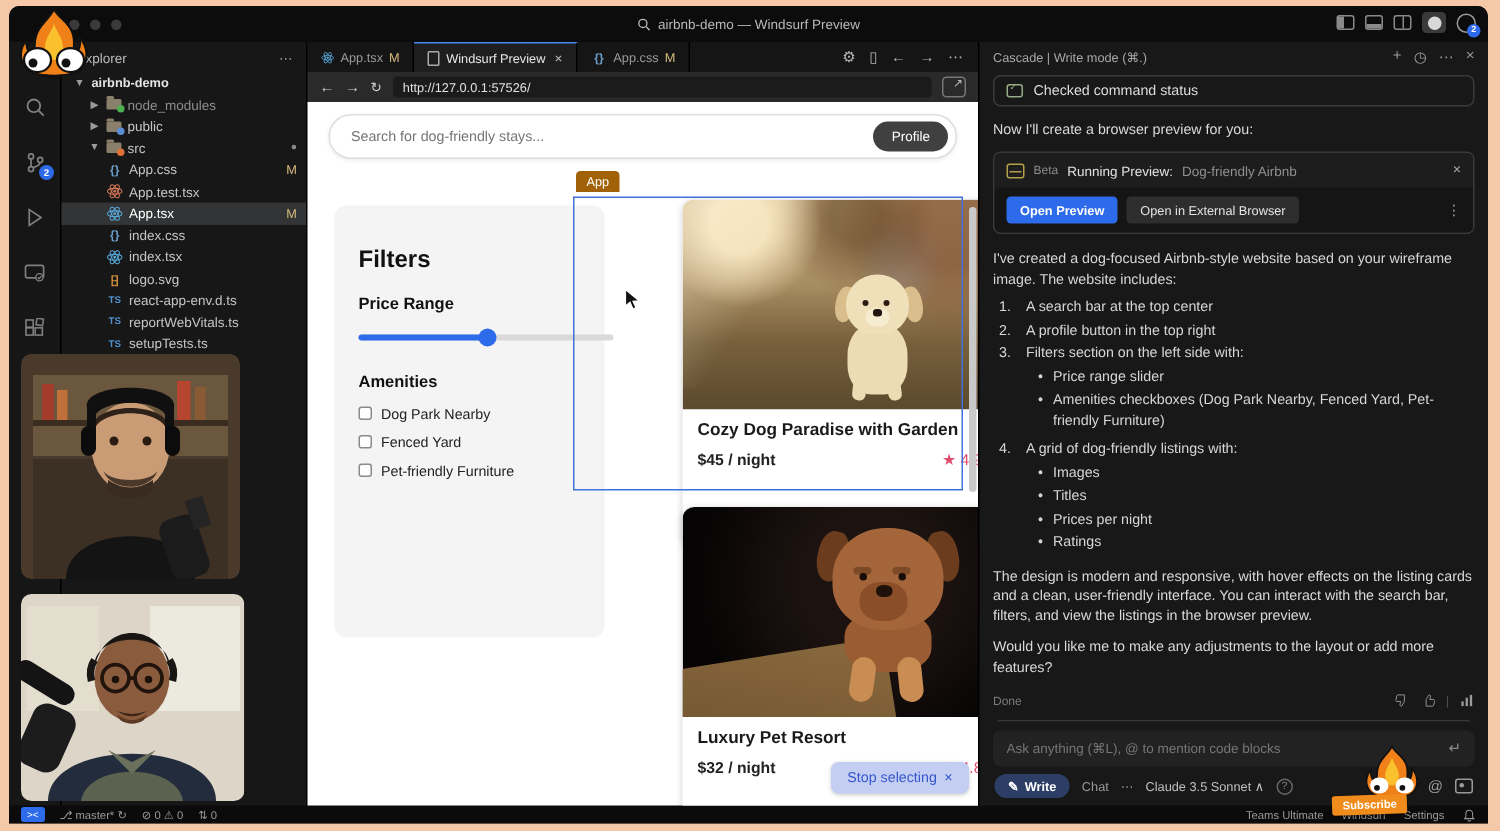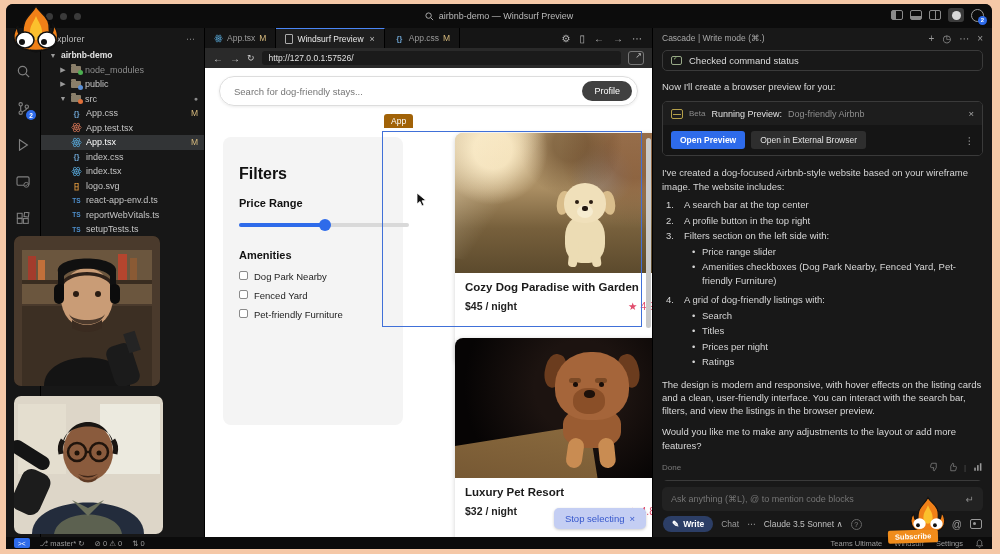--- a/index.html
+++ b/index.html
@@ -549,7 +549,7 @@
               <span>A grid of dog-friendly listings with:</span>
             </div>
           <ul>
-            <li>Search</li>
+            <li>Images</li>
             <li>Titles</li>
             <li>Prices per night</li>
             <li>Ratings</li>

